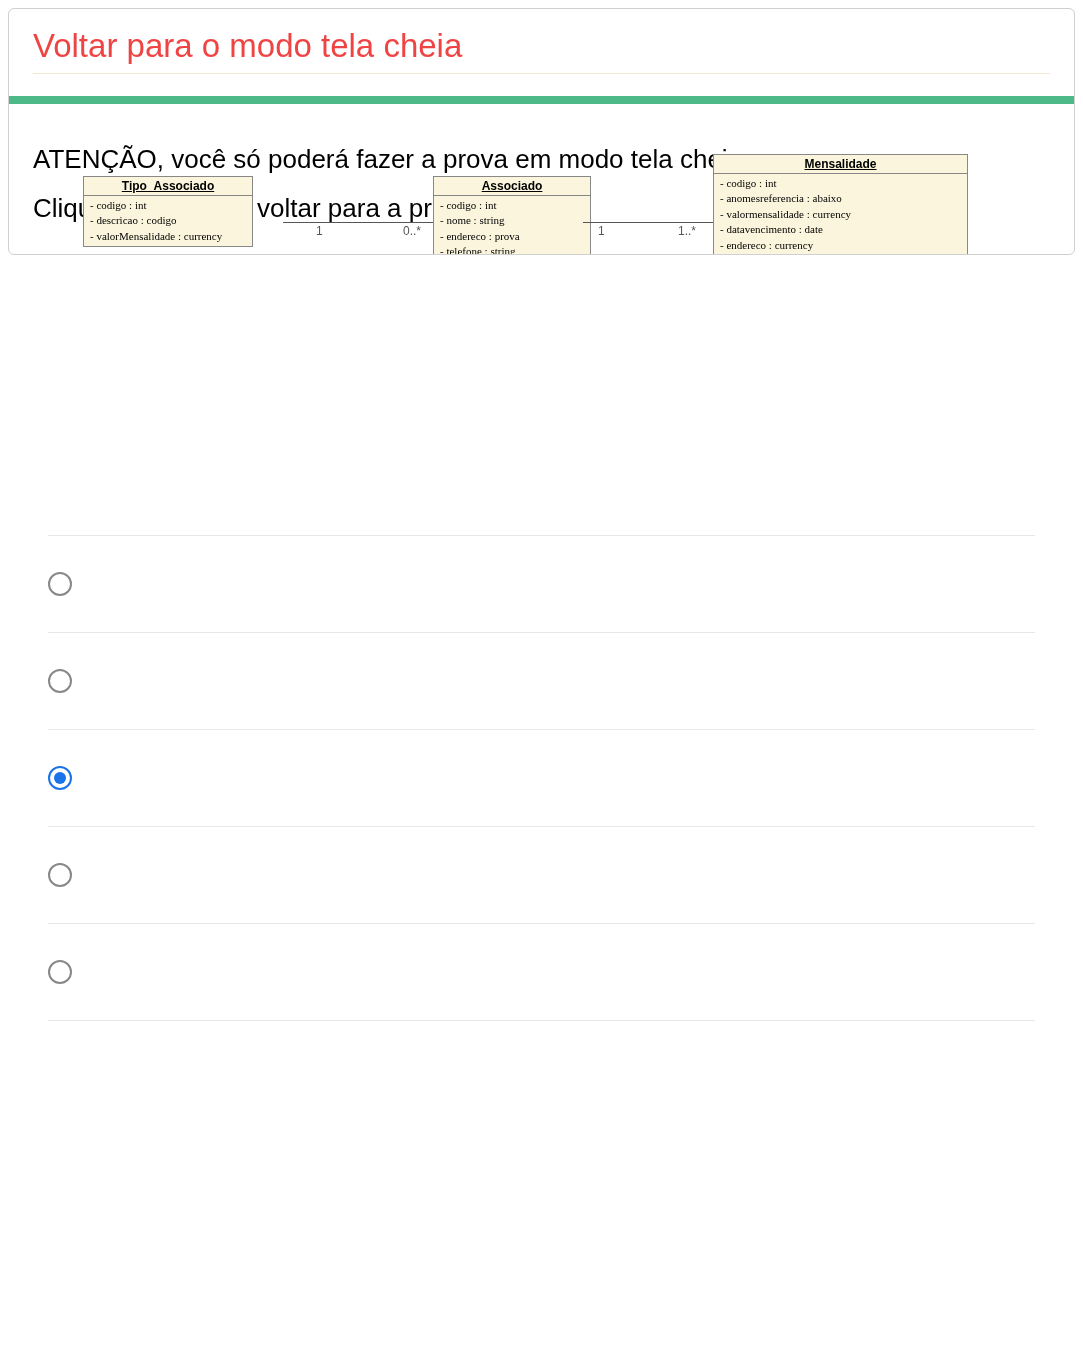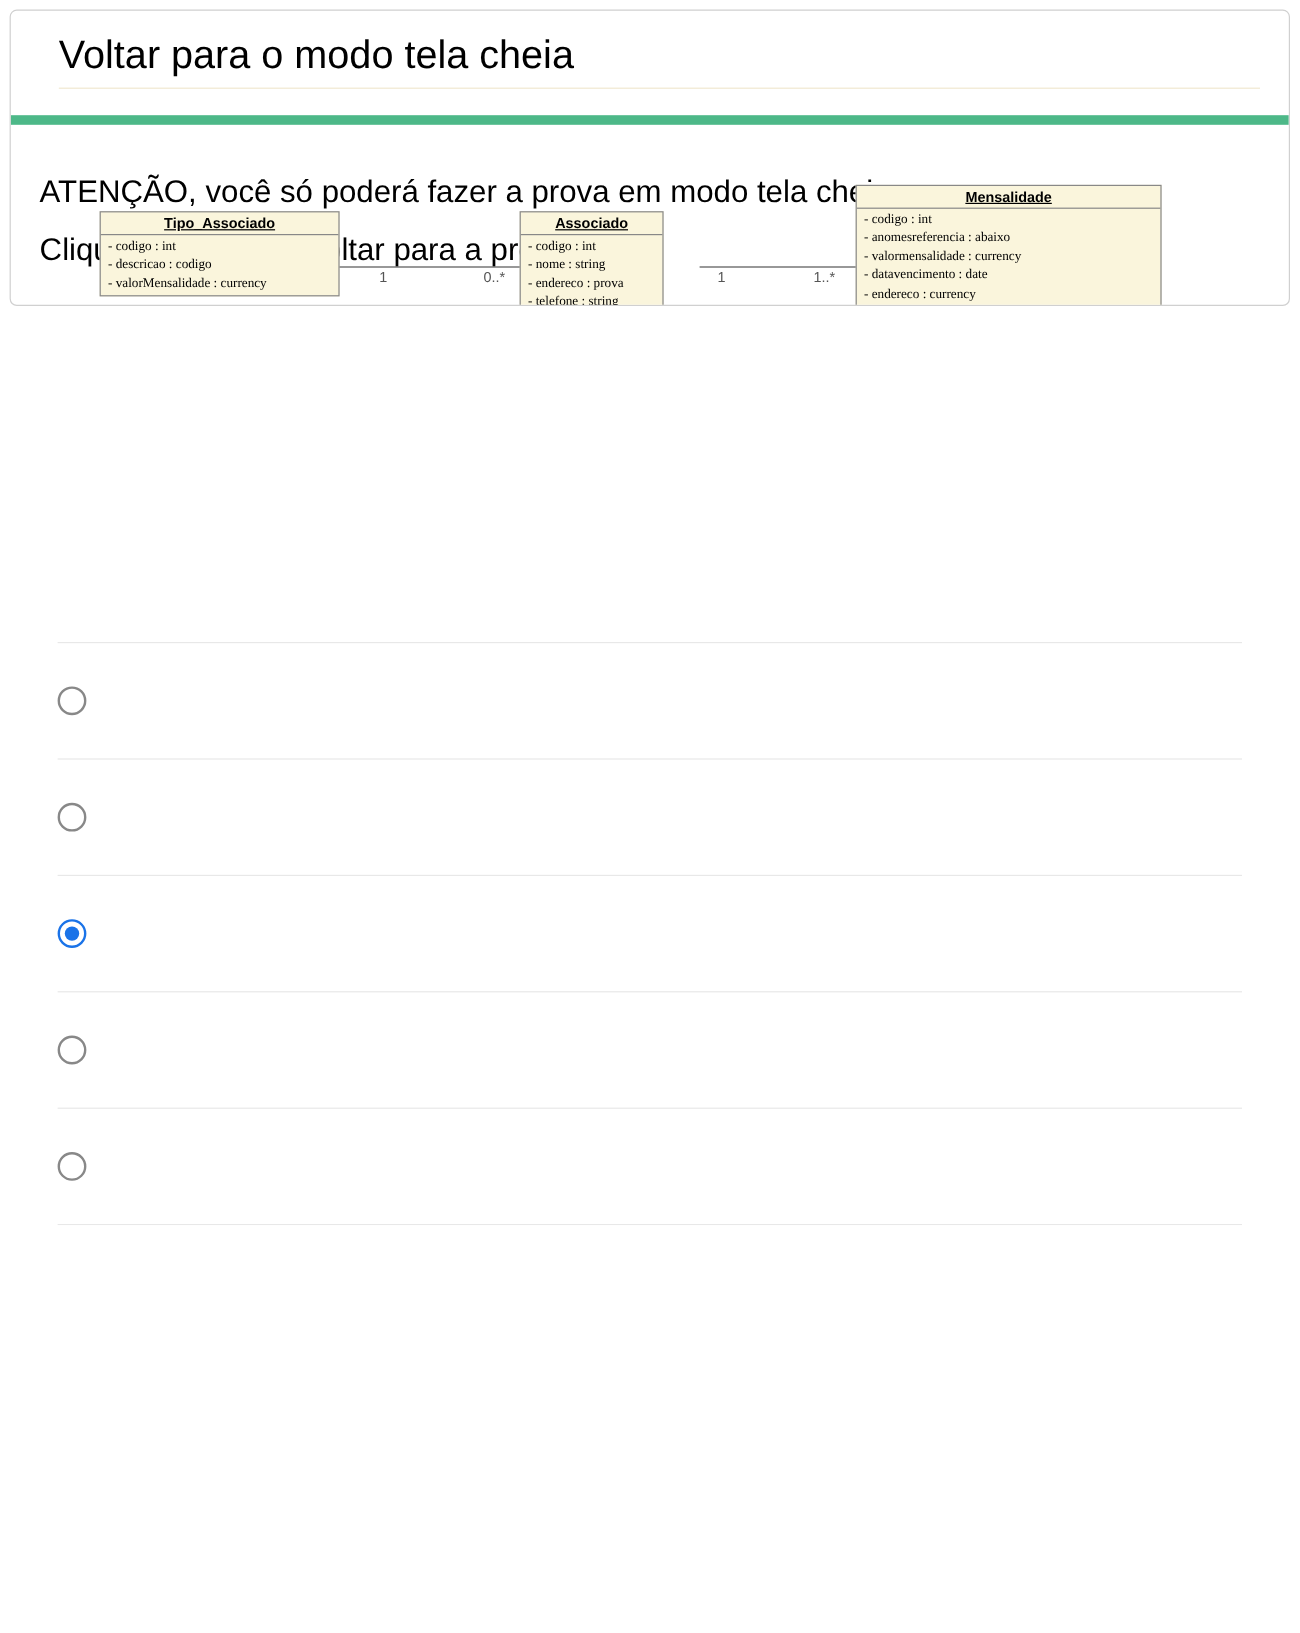--- a/index.html
+++ b/index.html
@@ -17,10 +17,9 @@
     .card-title {
       font-size: 33px;
       font-weight: 500;
-      color: #000000;
+      color: #ef4444;
       padding-bottom: 8px;
       border-bottom: 1px solid #f0e8d0;
-      margin-left: 16px;
     }
     .green-bar {
       height: 8px;

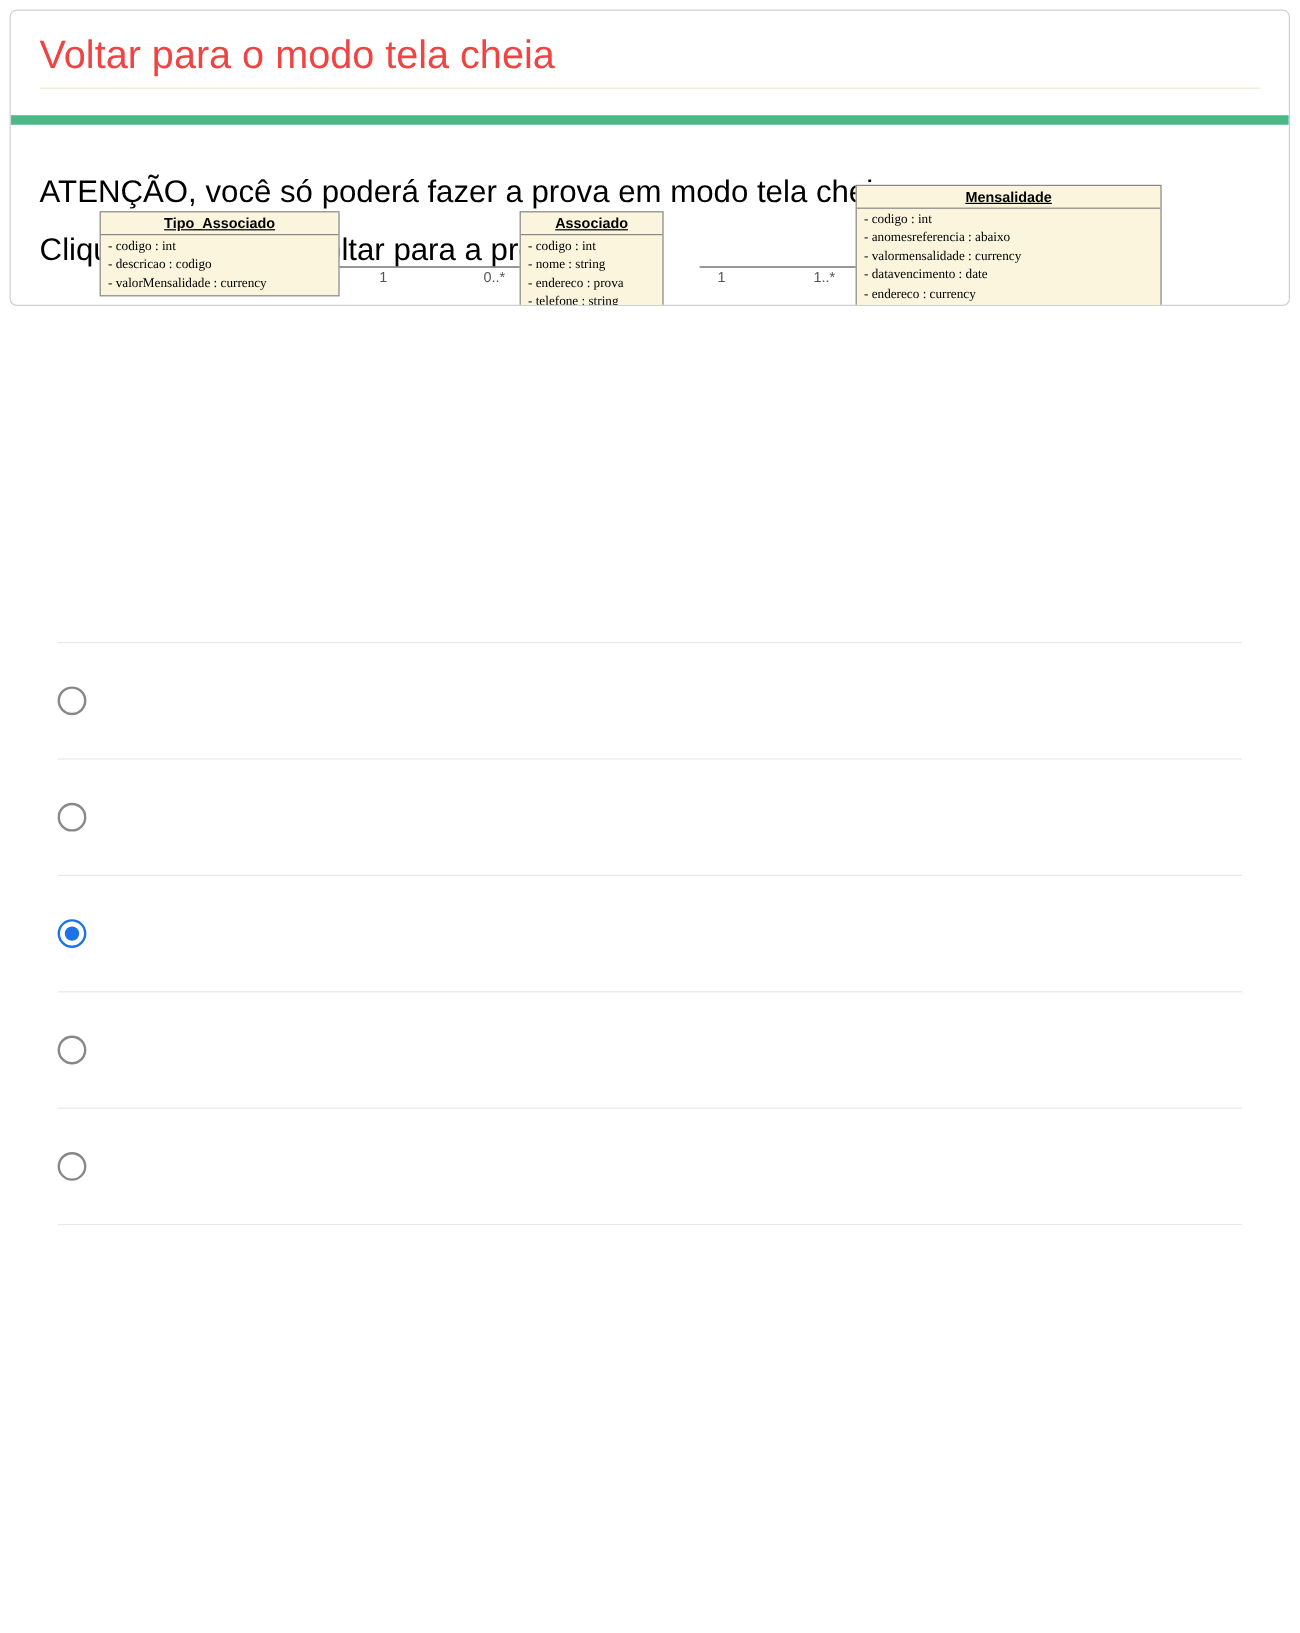--- a/index.html
+++ b/index.html
@@ -69,7 +69,7 @@
       line-height: 1.4;
       font-family: Liberation Serif, serif;
     }
-    .box1 { left: 50px; top: 12px; width: 200px; }
+    .box1 { left: 50px; top: 12px; width: 170px; }
     .box2 { left: 400px; top: 12px; width: 120px; }
     .box3 { left: 680px; top: -10px; width: 255px; }
     .line {

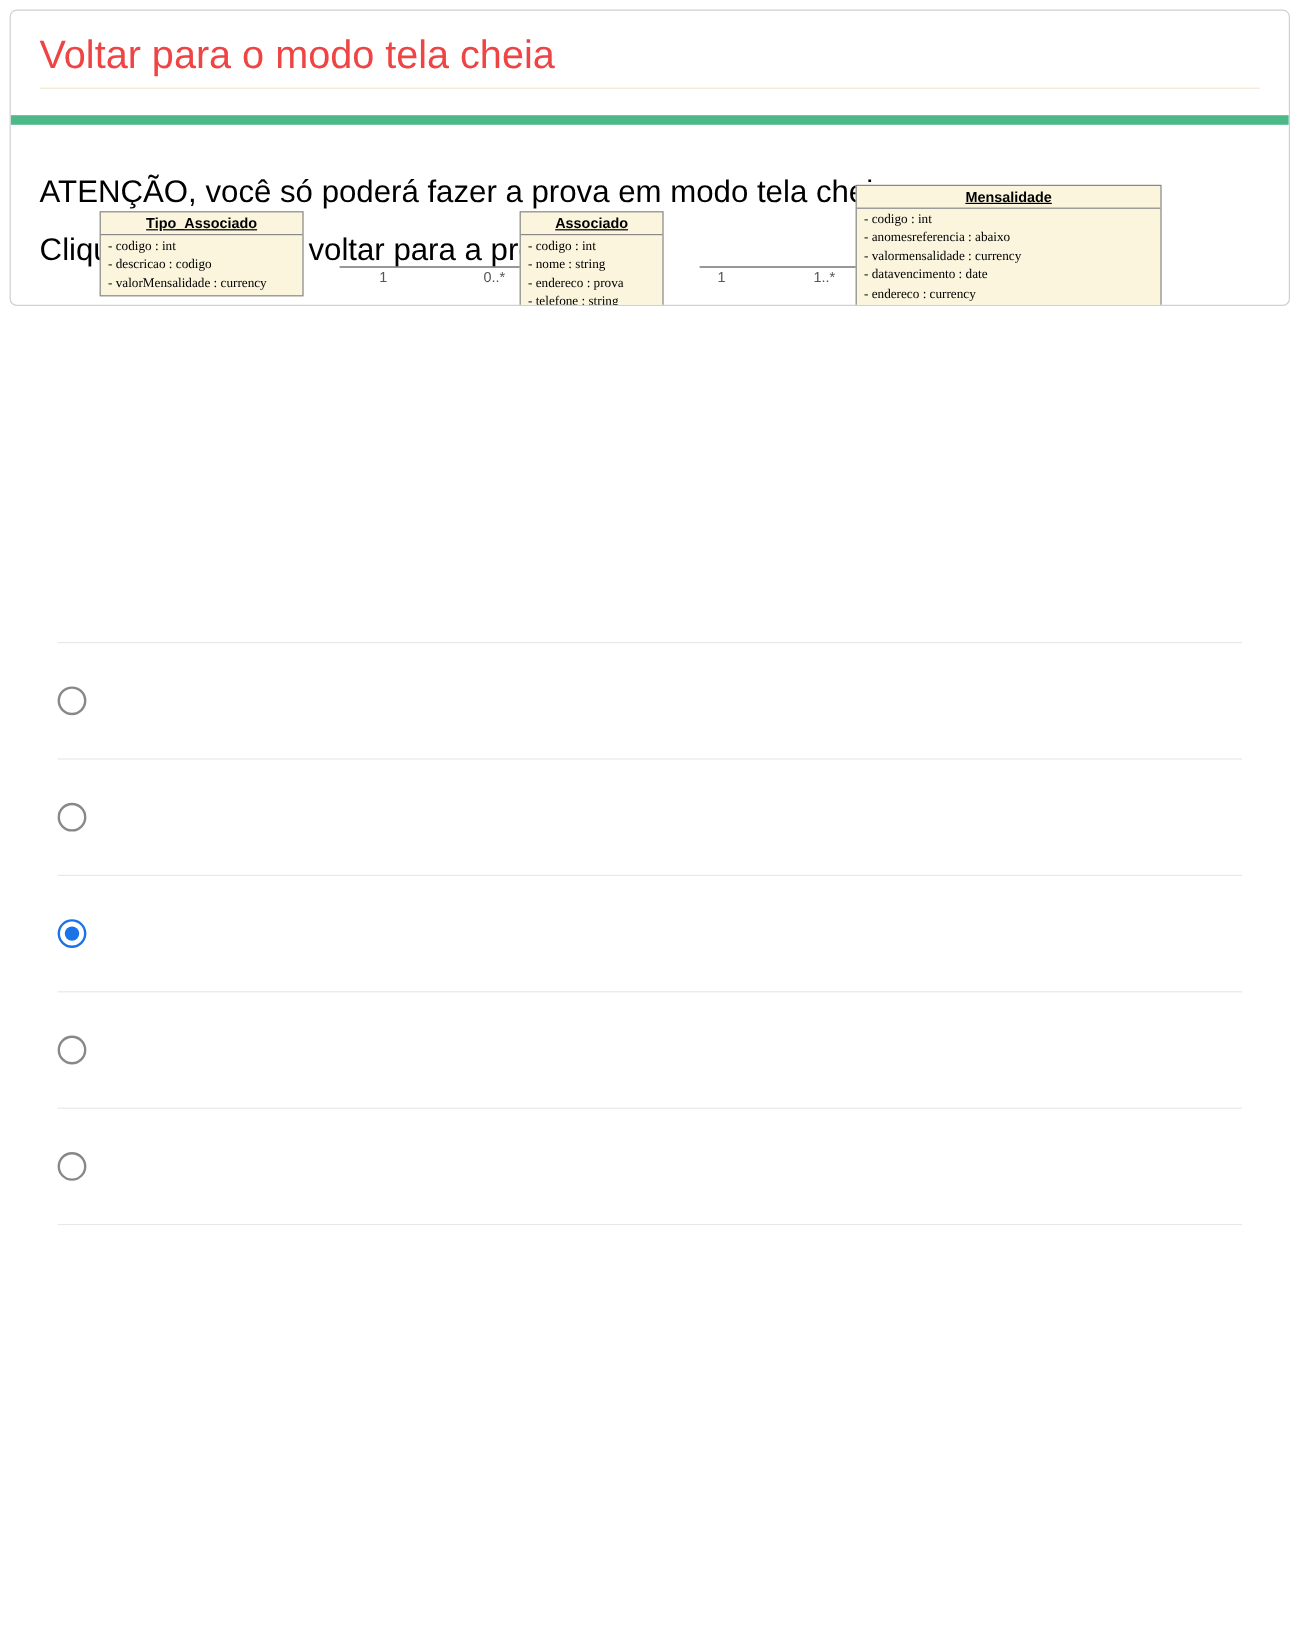--- a/index.html
+++ b/index.html
@@ -70,7 +70,7 @@
       font-family: Liberation Serif, serif;
     }
     .box1 { left: 50px; top: 12px; width: 170px; }
-    .box2 { left: 400px; top: 12px; width: 120px; }
+    .box2 { left: 400px; top: 12px; width: 158px; }
     .box3 { left: 680px; top: -10px; width: 255px; }
     .line {
       position: absolute;

